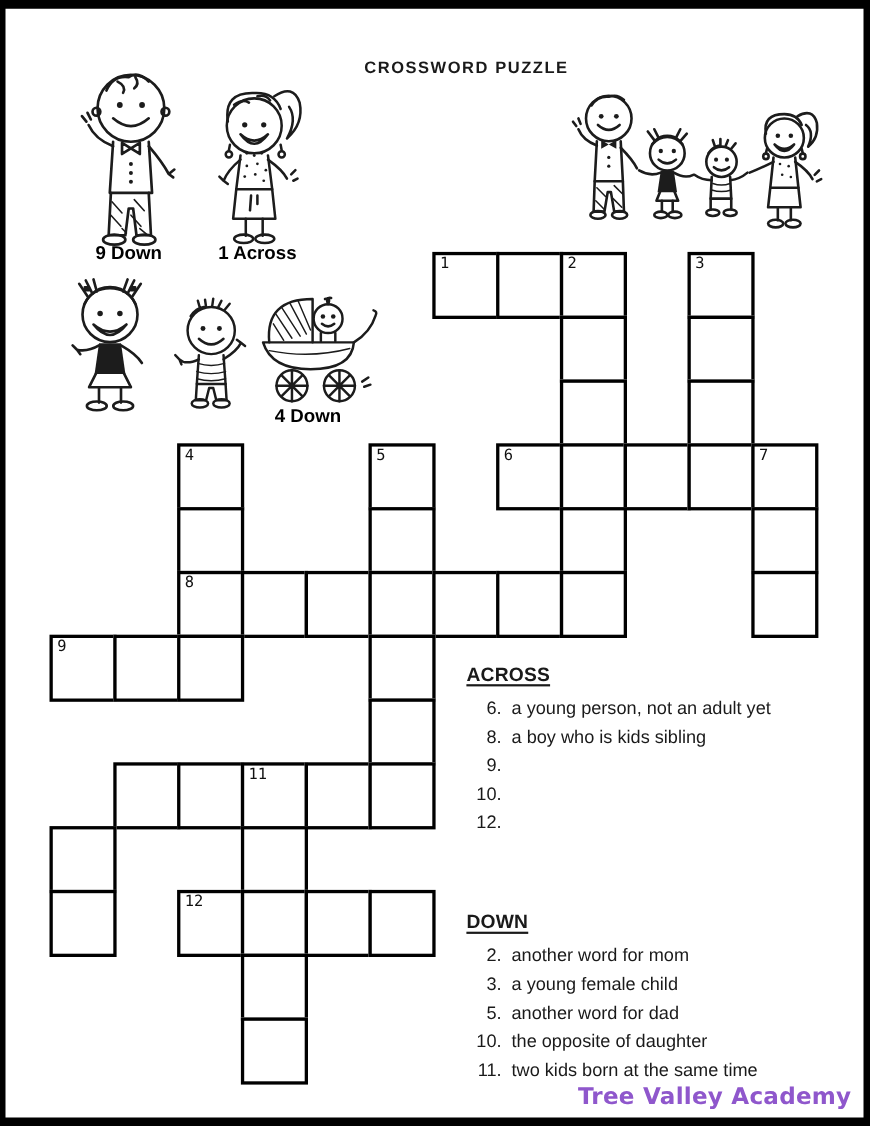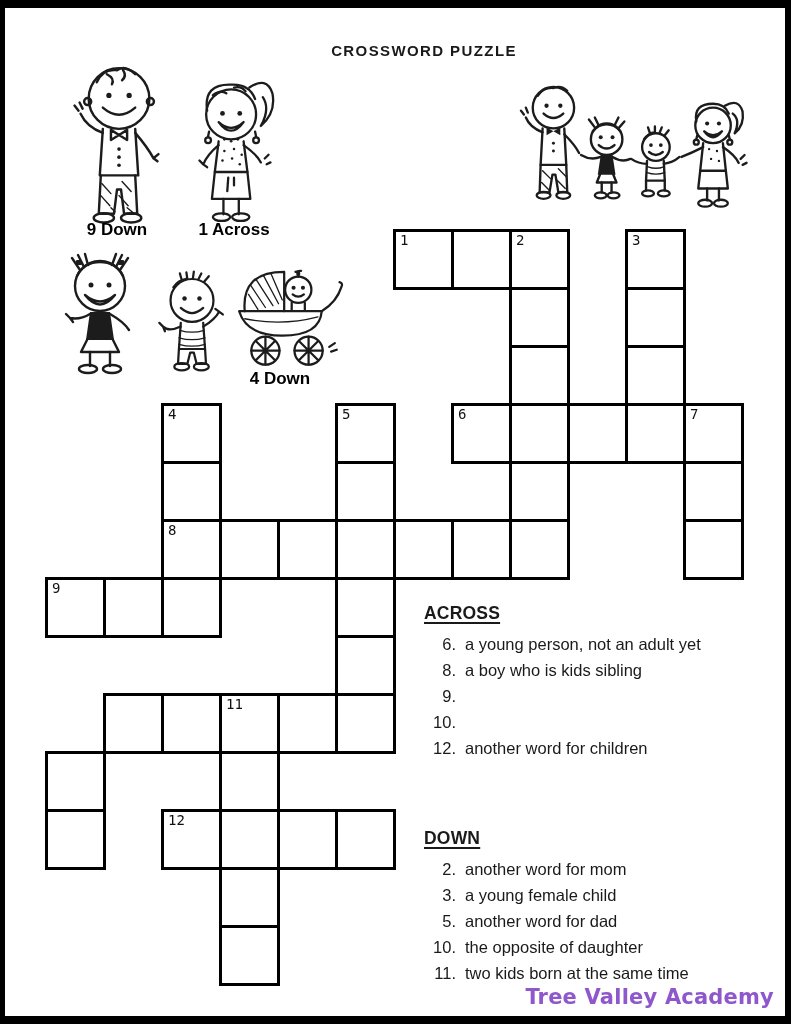--- a/index.html
+++ b/index.html
@@ -20,7 +20,7 @@
     letter-spacing:1px;
   }
   .subtitle{
-    margin-top:0; font-size:15px; font-weight:700; color:#1a1a1a;
+    margin-top:11px; font-size:15px; font-weight:700; color:#1a1a1a;
     letter-spacing:1.4px;
   }
   

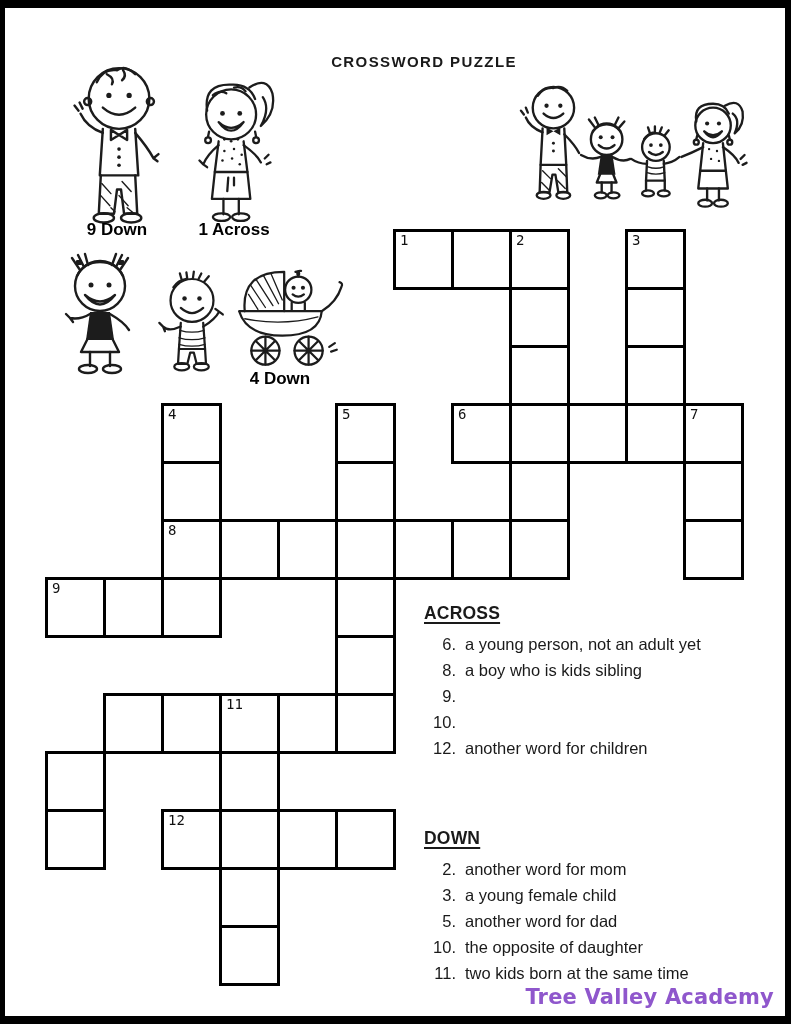--- a/index.html
+++ b/index.html
@@ -374,7 +374,6 @@
         </li>
         <li>
           <span class="num">12.</span>
-          <span class="txt">another word for children</span>
         </li>
       </ul>
   </div>

